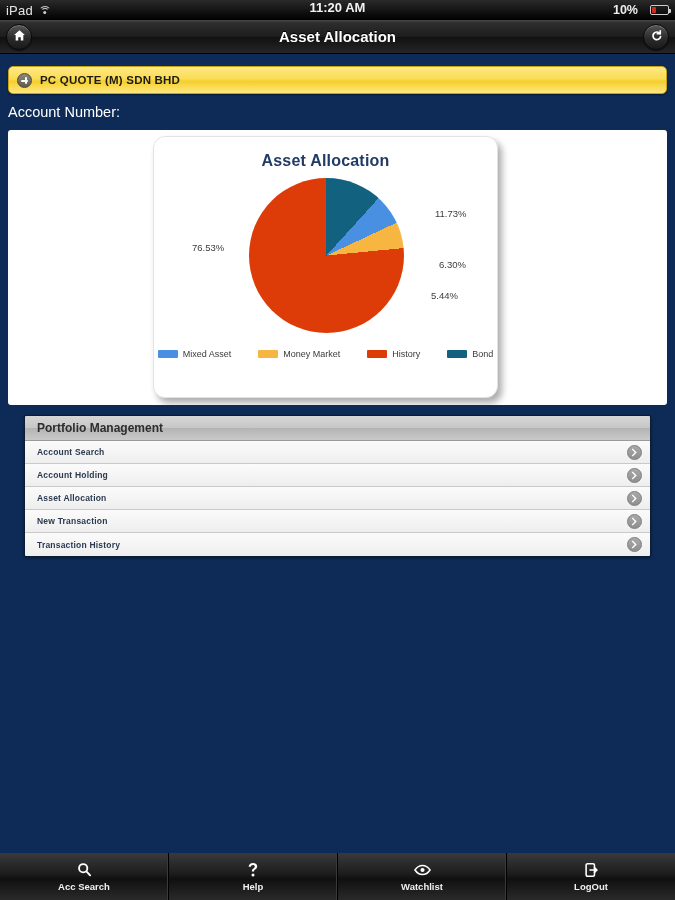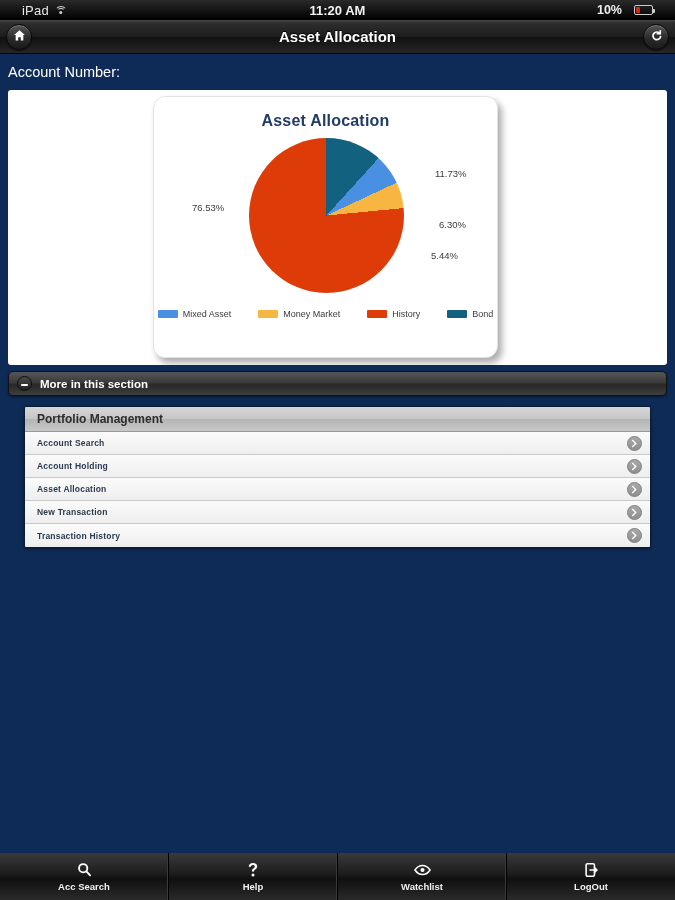--- a/index.html
+++ b/index.html
@@ -16,8 +16,8 @@
     height: 20px;
     background: linear-gradient(180deg,#2a2a2a 0%,#151515 50%,#000 100%);
     color: #e8e8e8;
-    display: flex; align-items: center;
-    padding: 0 22px;
+    display: flex; 
+    padding: 0 6px;
     font-size: 12px;
     position: relative;
   }

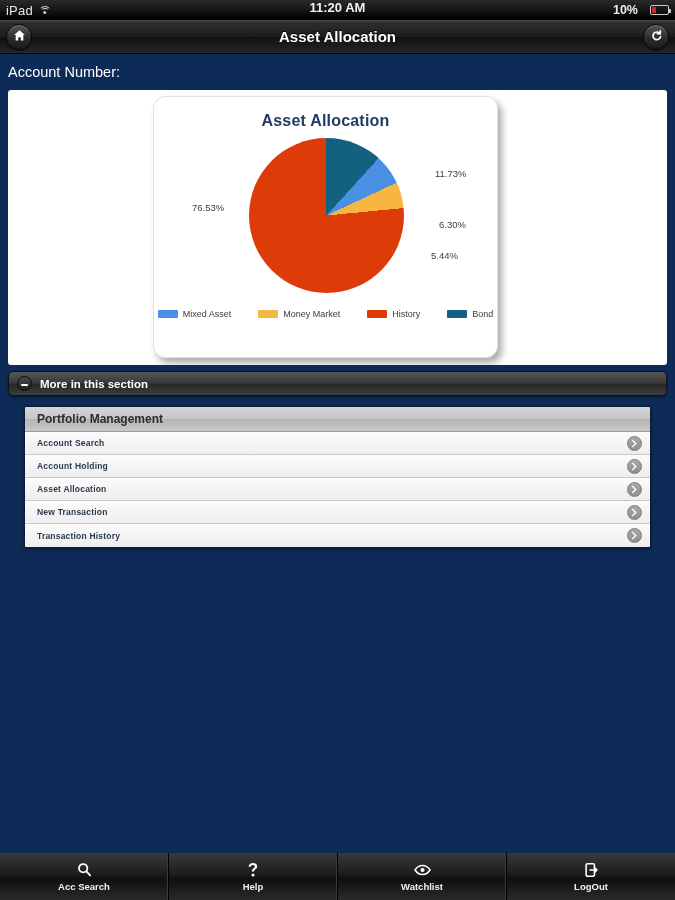--- a/index.html
+++ b/index.html
@@ -284,6 +284,10 @@
 
   <div class="content">
 
+    <div class="company-bar">
+      <span class="plusminus"></span>
+      <span class="company-name">PC QUOTE (M) SDN BHD</span>
+    </div>
 
     <div class="acct-row">
       <span class="acct-label">Account Number:</span>

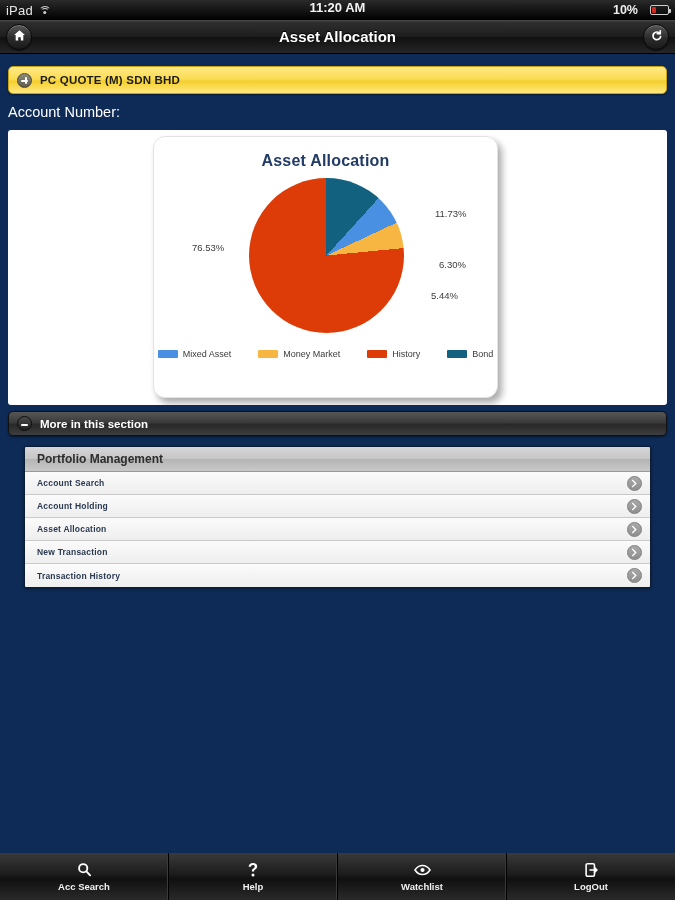--- a/index.html
+++ b/index.html
@@ -326,10 +326,6 @@
       </div>
     </div>
 
-    <div class="more-bar">
-      <span class="plusminus minus"></span>
-      <span class="more-label">More in this section</span>
-    </div>
 
     <div class="list-card">
       <div class="list-header">Portfolio Management</div>

